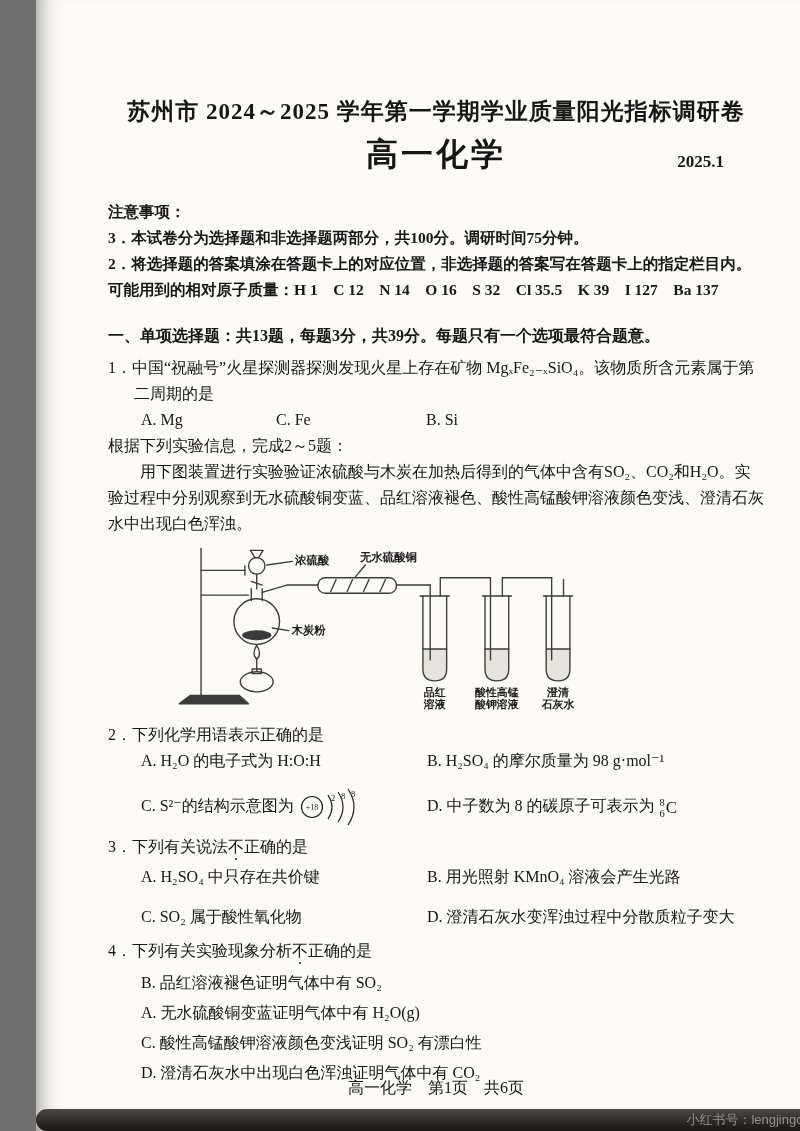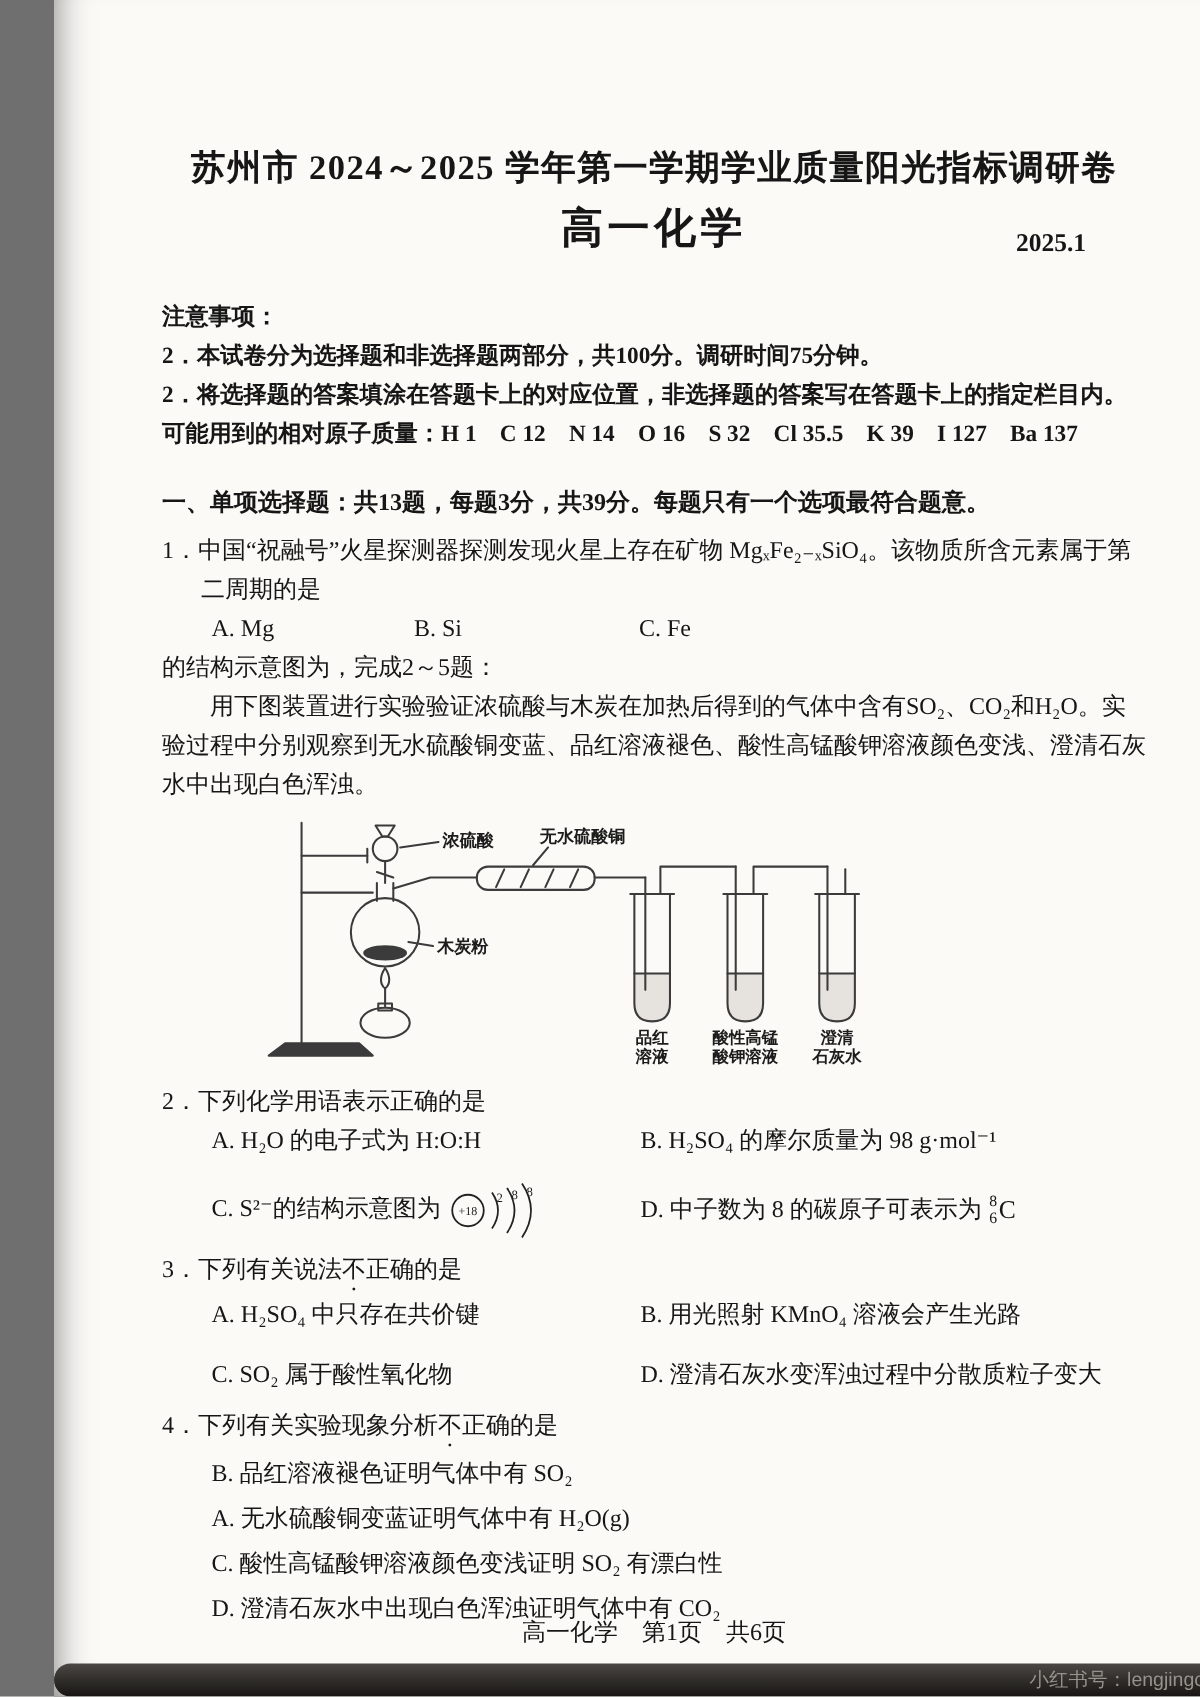--- a/index.html
+++ b/index.html
@@ -19,7 +19,7 @@
     font-size:23px; font-weight:700; letter-spacing:1px;
   }
   .subject-row { position:relative; text-align:center; margin-top:6px; height:42px; }
-  .subject { font-size:28px; font-weight:700; letter-spacing:3px; }
+  .subject { font-size:32px; font-weight:700; letter-spacing:3px; }
   .date { position:absolute; right:112px; bottom:3px; font-size:17px; font-weight:700; }
   .content { padding:0 72px; font-size:16px; line-height:26px; }
   p { margin:0; }

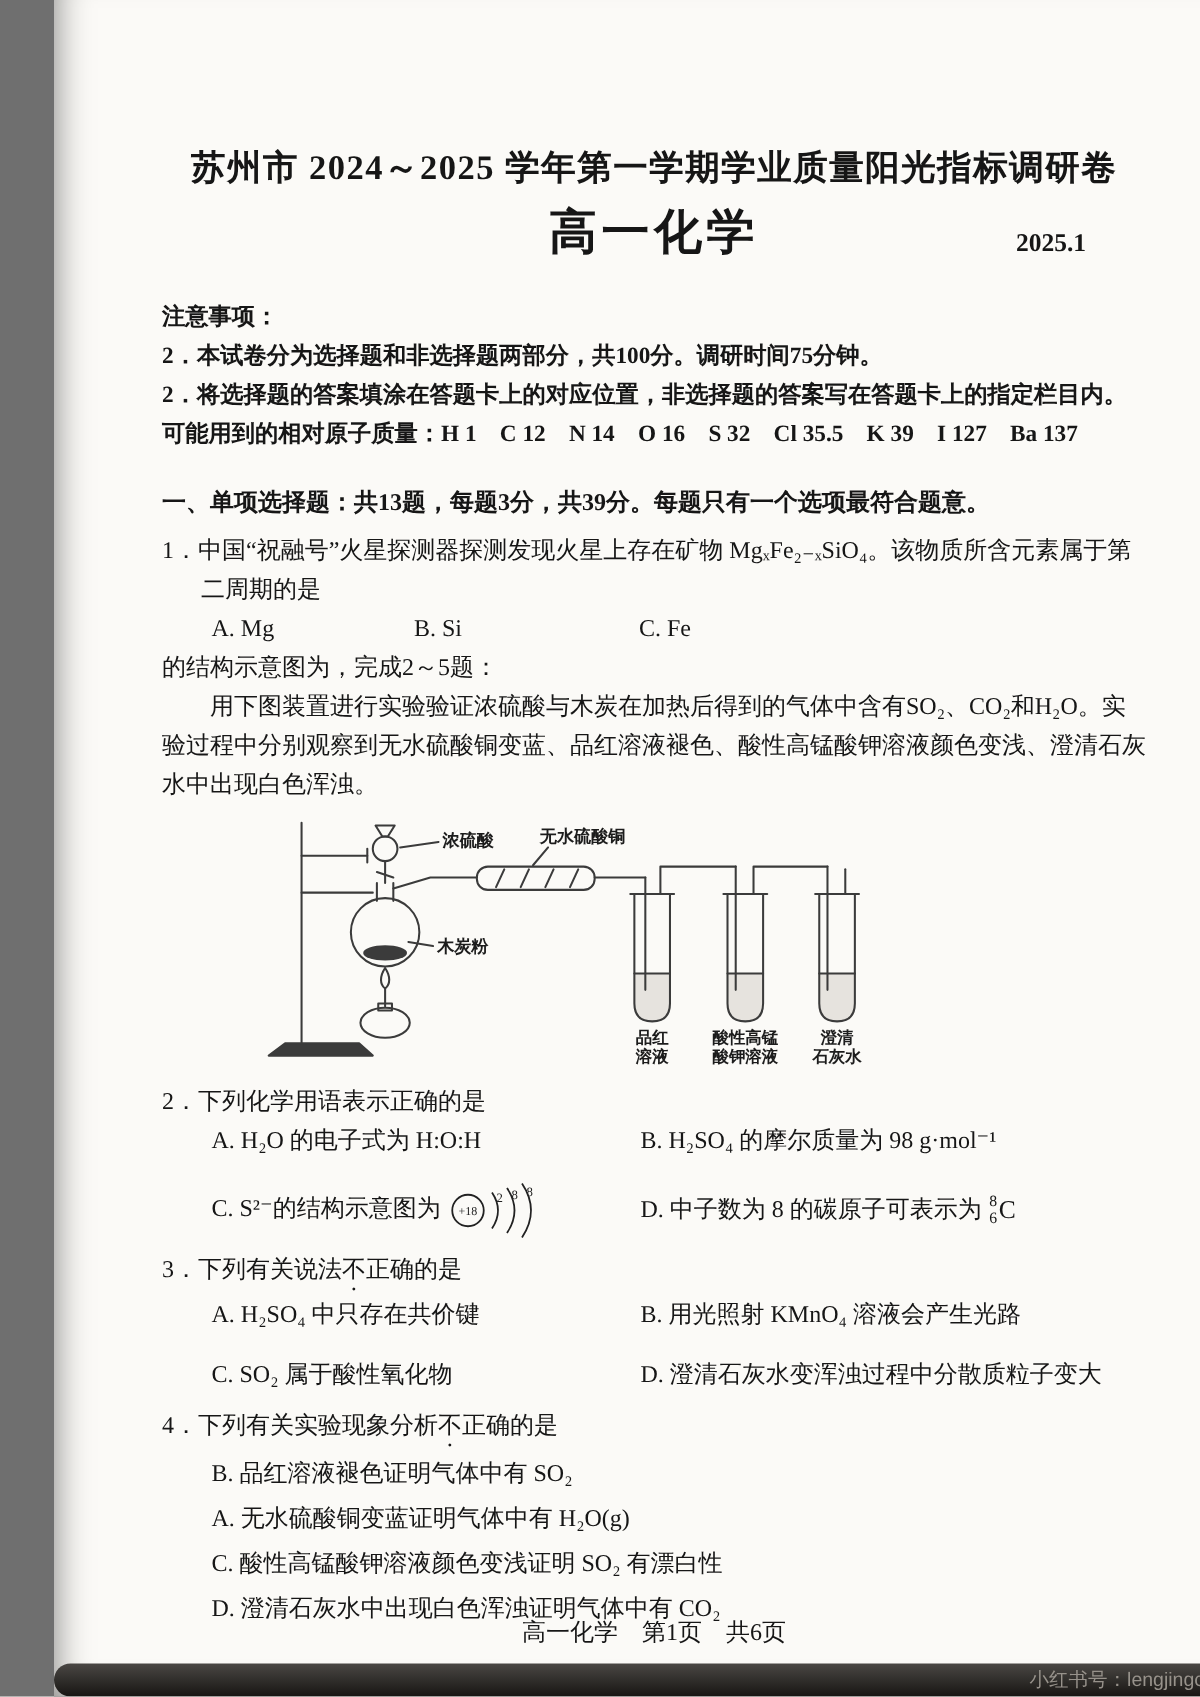--- a/index.html
+++ b/index.html
@@ -66,7 +66,7 @@
 
     <div class="notice">
       <p>注意事项：</p>
-      <p>2．本试卷分为选择题和非选择题两部分，共100分。调研时间75分钟。</p>
+      <p>3．本试卷分为选择题和非选择题两部分，共100分。调研时间75分钟。</p>
       <p>2．将选择题的答案填涂在答题卡上的对应位置，非选择题的答案写在答题卡上的指定栏目内。</p>
       <p>可能用到的相对原子质量：H 1　C 12　N 14　O 16　S 32　Cl 35.5　K 39　I 127　Ba 137</p>
     </div>

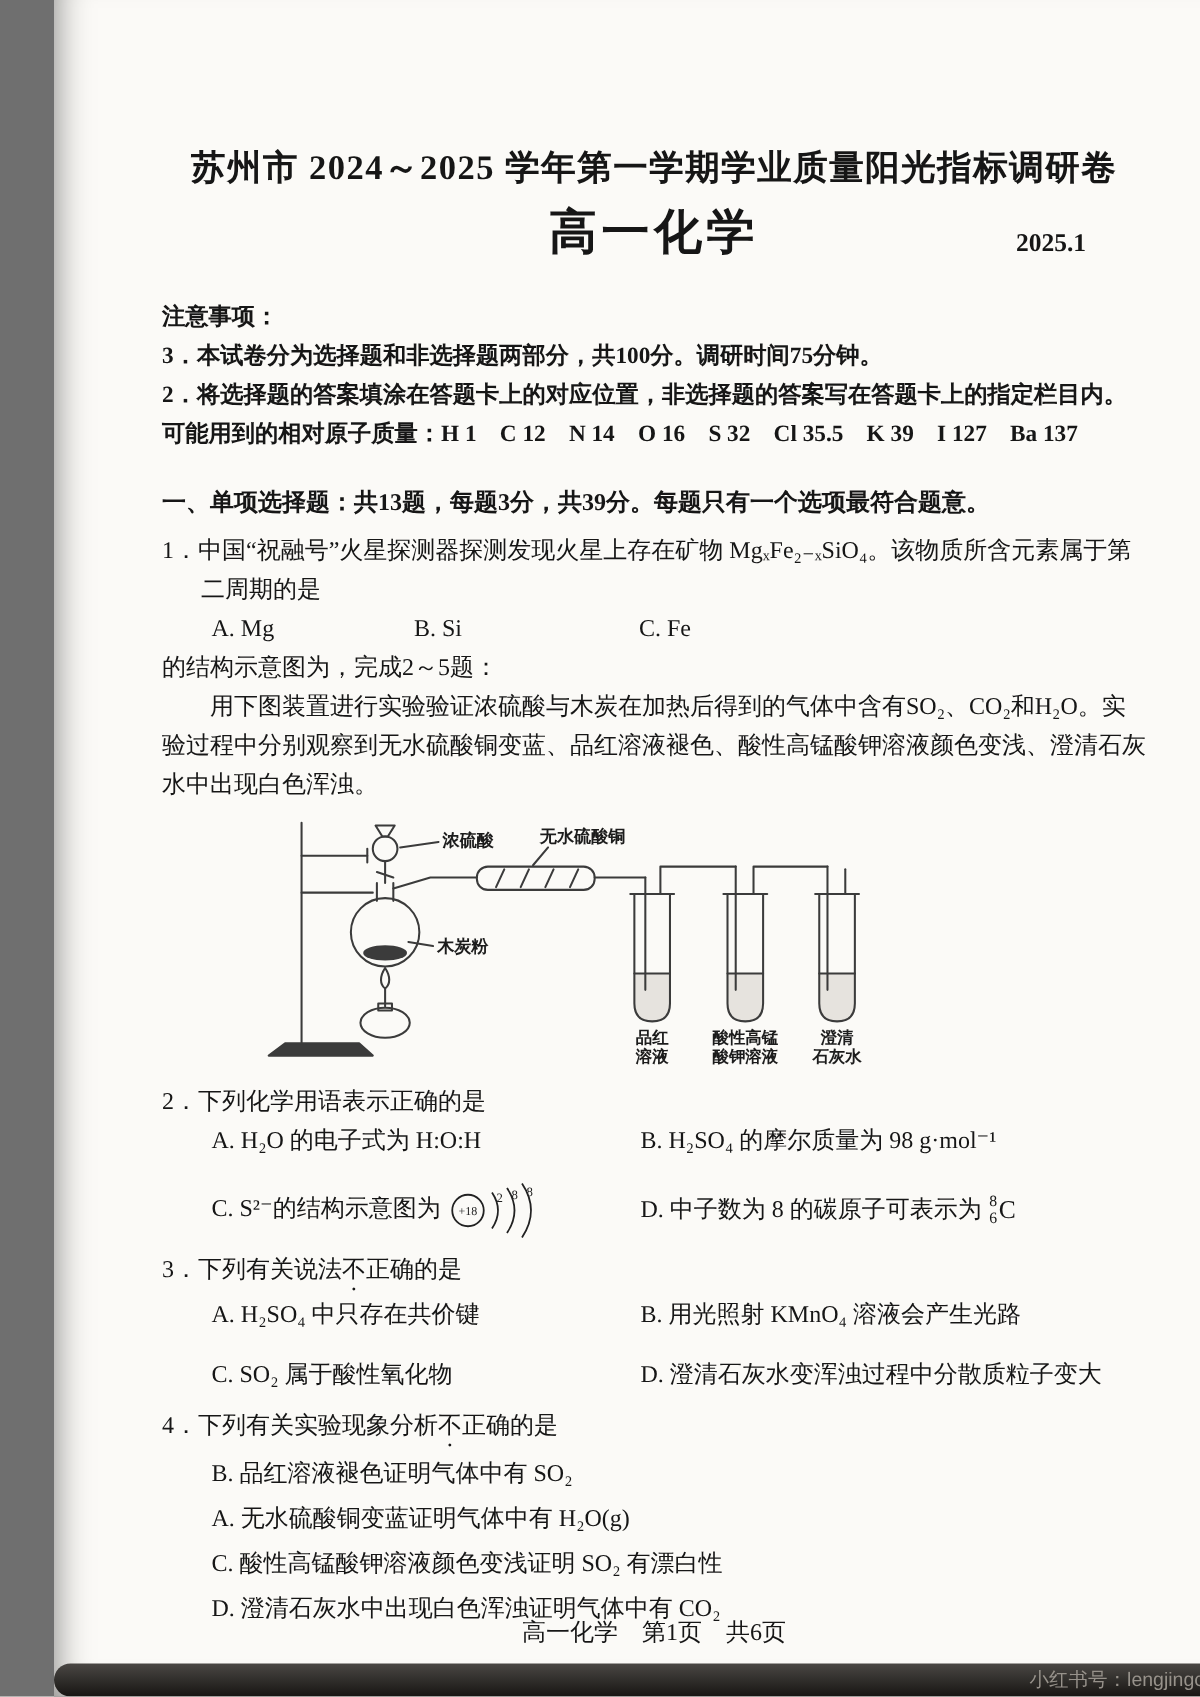--- a/index.html
+++ b/index.html
@@ -76,8 +76,8 @@
     <p class="stem hang">1．中国“祝融号”火星探测器探测发现火星上存在矿物 MgₓFe₂₋ₓSiO₄。该物质所含元素属于第二周期的是</p>
     <div class="opt-row4">
       <span>A. Mg</span>
+      <span>C. Fe</span>
       <span>B. Si</span>
-      <span>C. Fe</span>
     </div>
 
     <p>的结构示意图为，完成2～5题：</p>

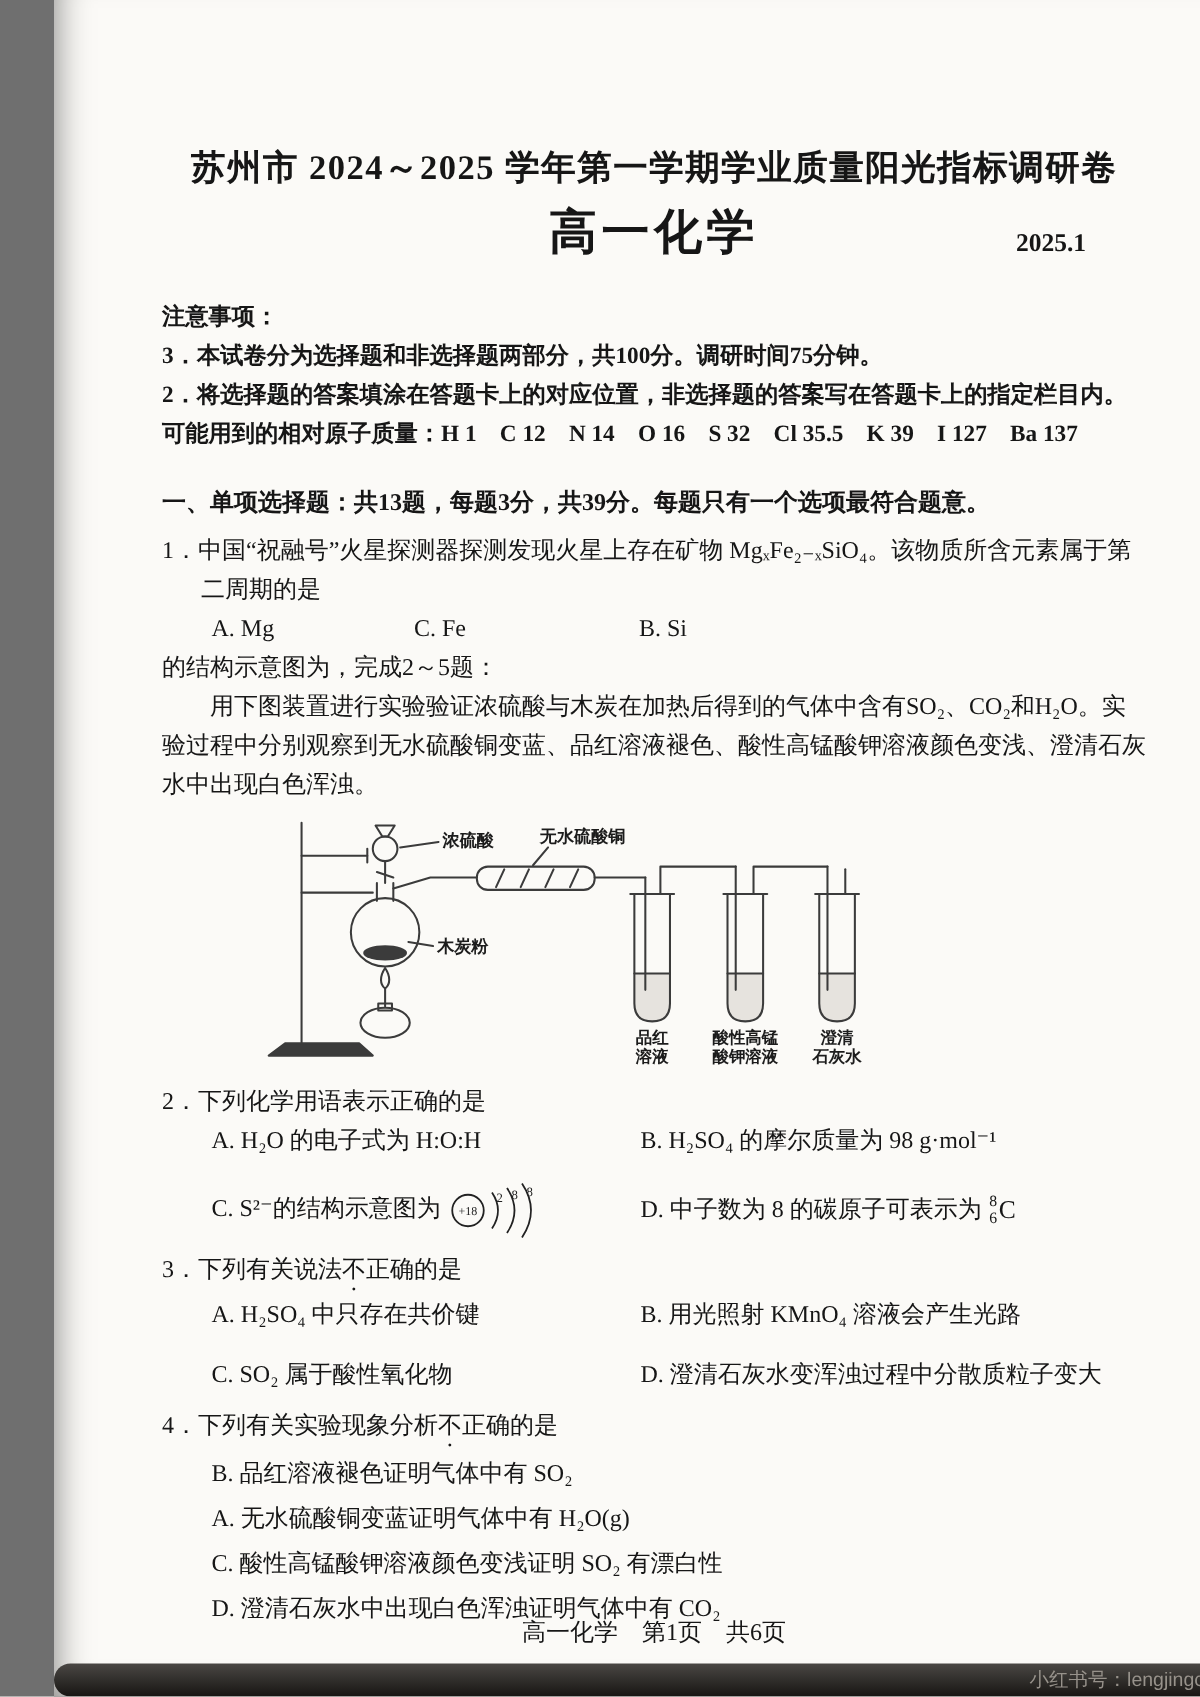--- a/index.html
+++ b/index.html
@@ -80,7 +80,7 @@
       <span>B. Si</span>
     </div>
 
-    <p>的结构示意图为，完成2～5题：</p>
+    <p>根据下列实验信息，完成2～5题：</p>
     <p class="indent">用下图装置进行实验验证浓硫酸与木炭在加热后得到的气体中含有SO₂、CO₂和H₂O。实验过程中分别观察到无水硫酸铜变蓝、品红溶液褪色、酸性高锰酸钾溶液颜色变浅、澄清石灰水中出现白色浑浊。</p>
 
     <svg class="apparatus" viewBox="0 0 460 185" width="420" height="169">

